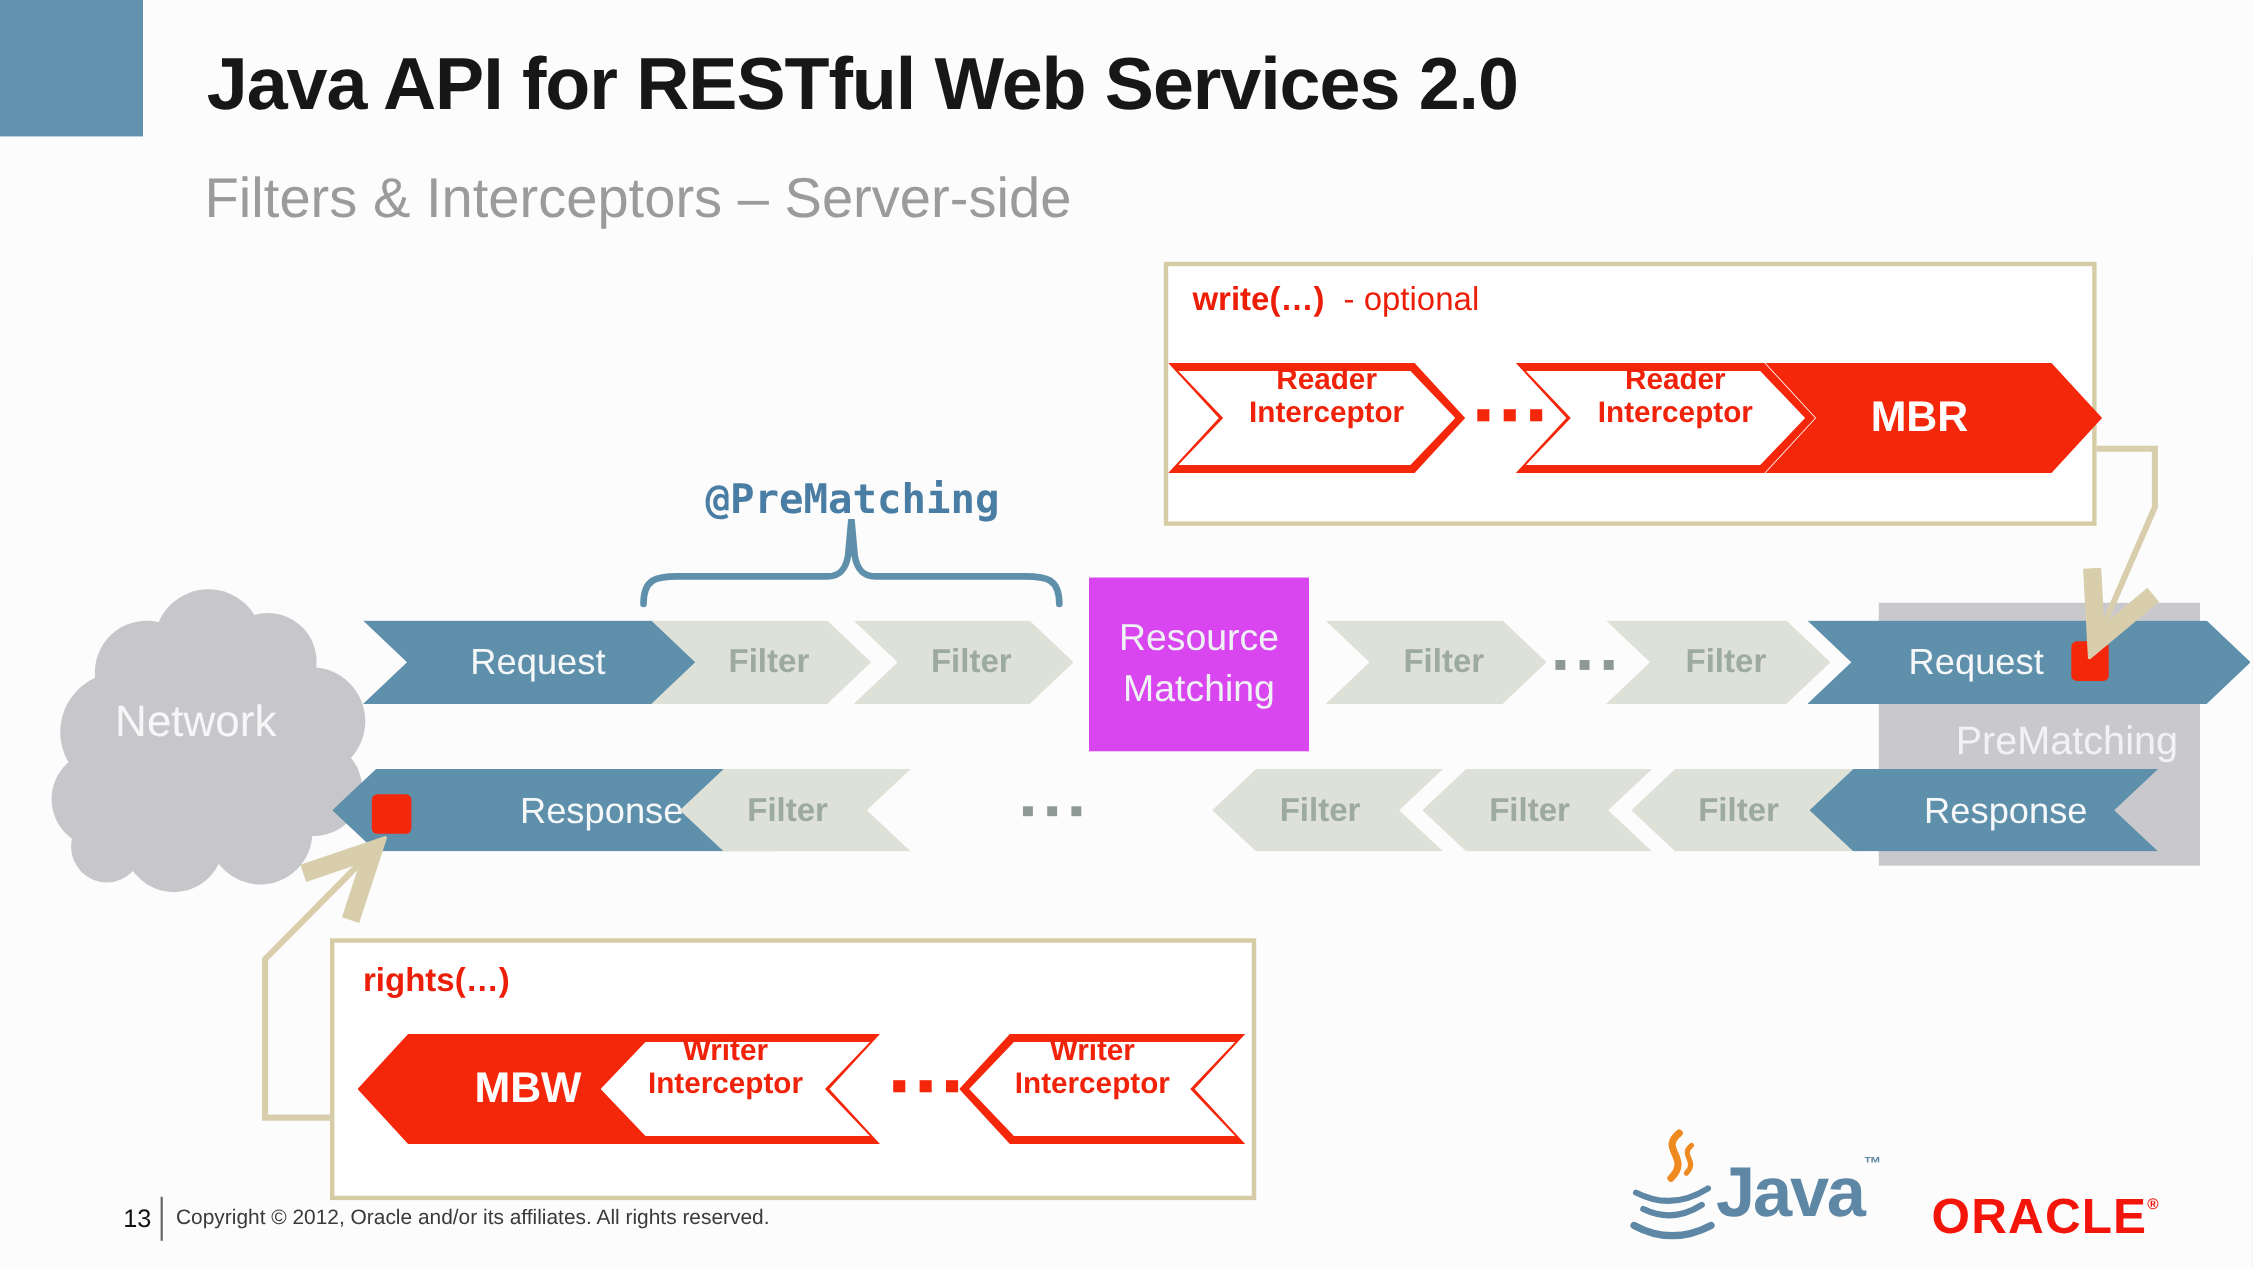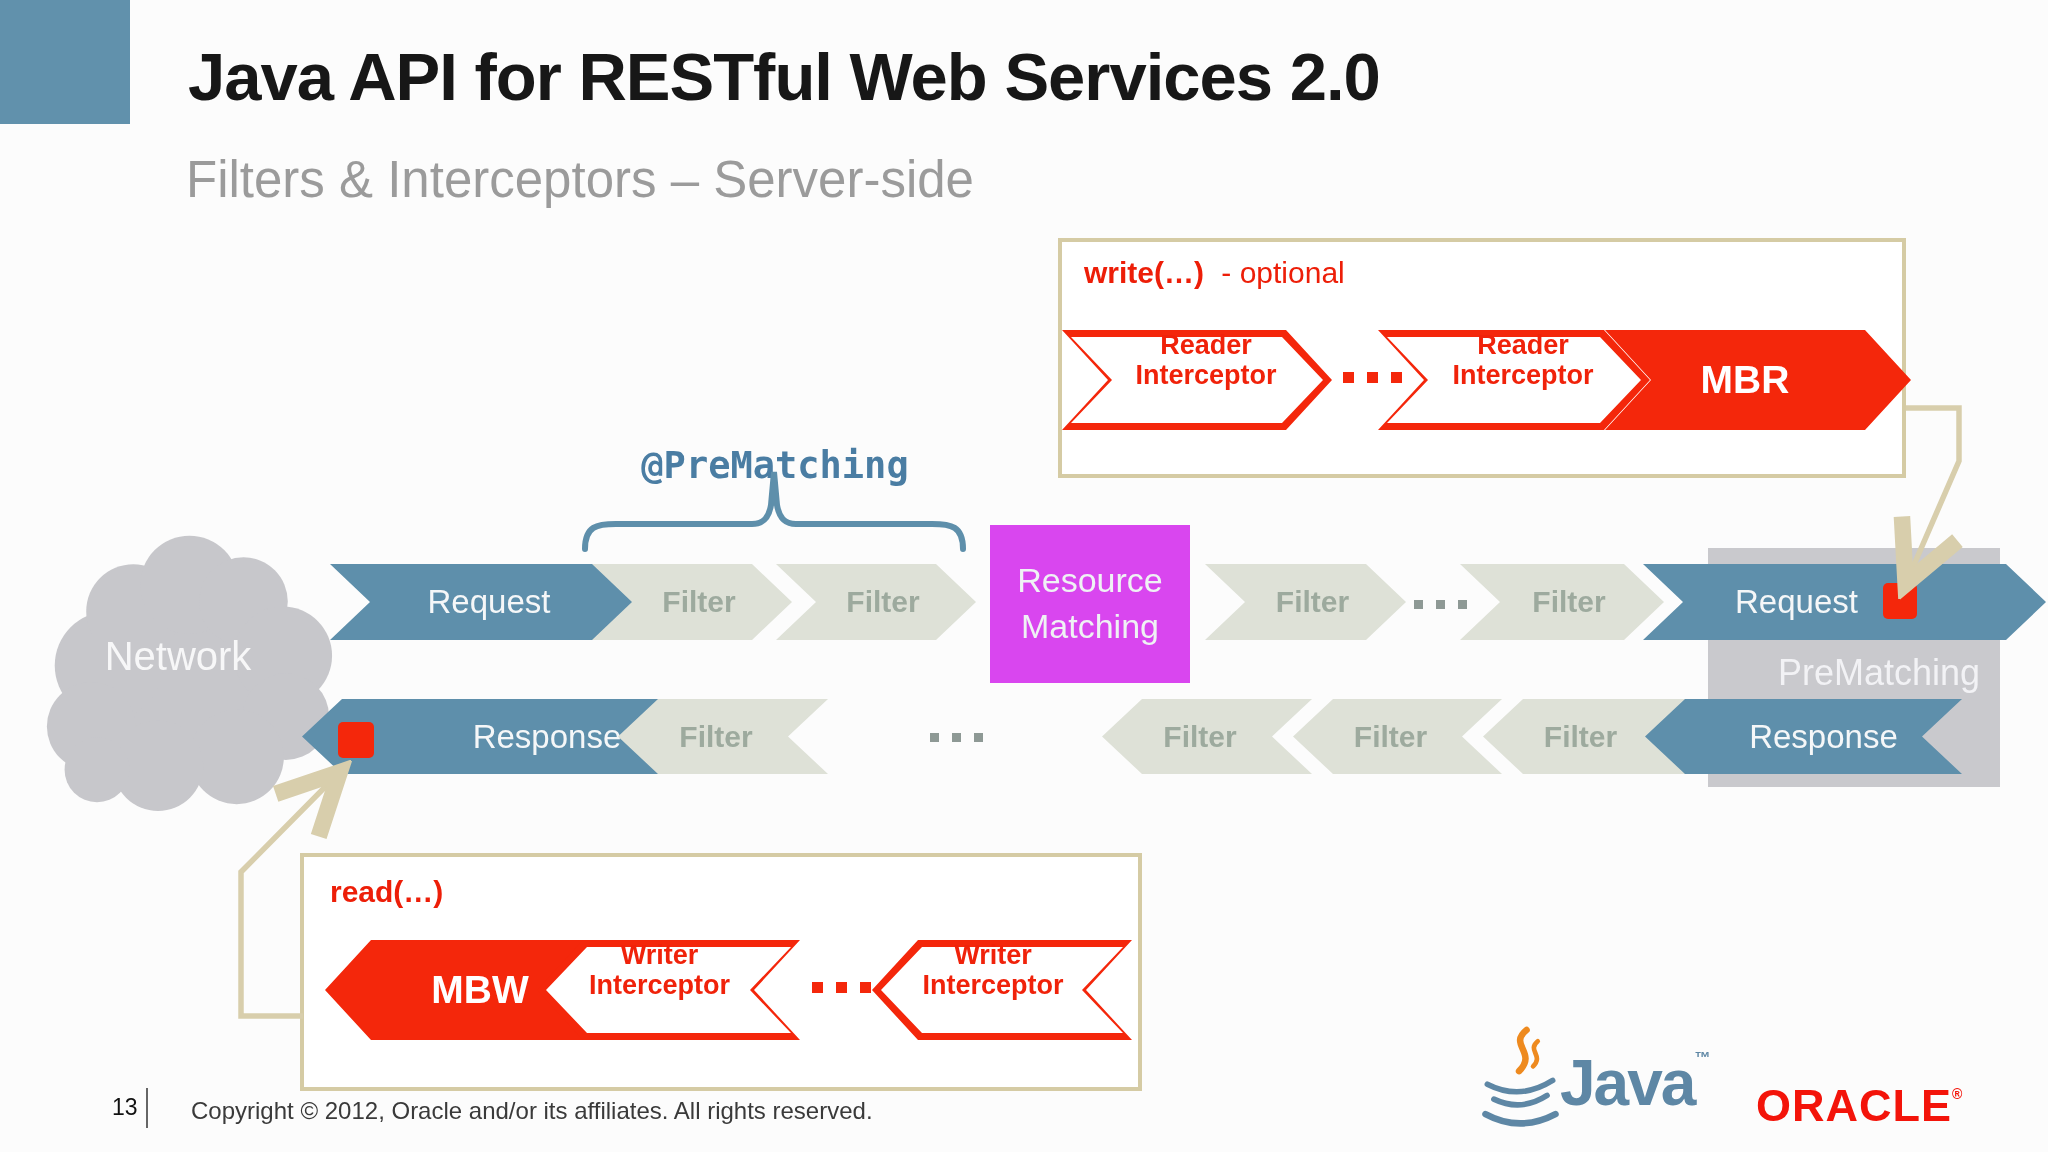--- a/index.html
+++ b/index.html
@@ -81,7 +81,7 @@
     color:#F7F7F8; font-size:40px; z-index:2;
   }
   #prematching-label {
-    left:560px; top:444px; width:430px; text-align:center;
+    left:560px; top:432px; width:430px; text-align:center;
     font-family:"DejaVu Sans Mono", monospace; font-weight:bold;
     font-size:37px; color:#4A7DA3; z-index:2;
   }

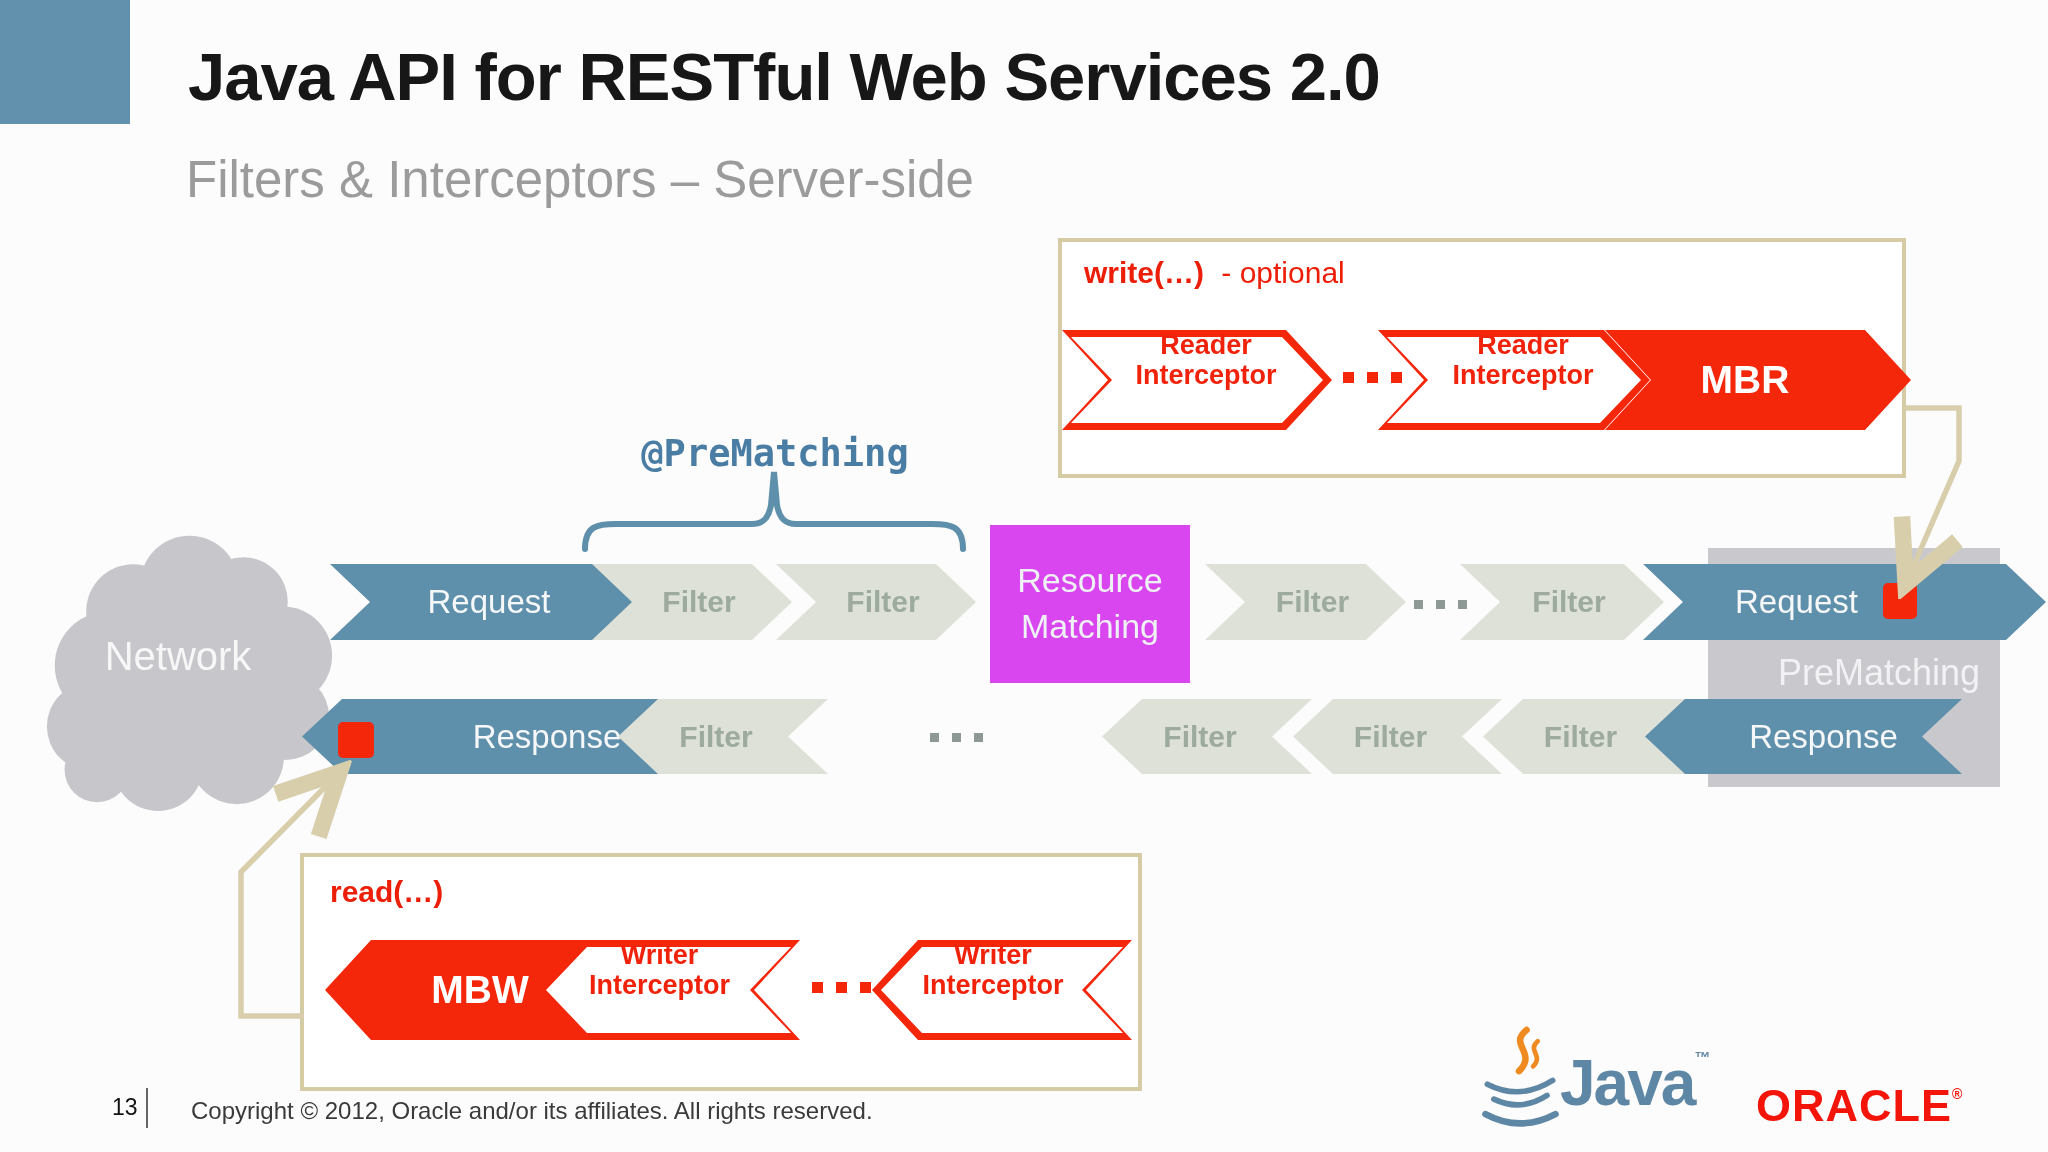--- a/index.html
+++ b/index.html
@@ -219,7 +219,7 @@
 
   <div class="callout" style="left:300px; top:853px; width:834px; height:230px;">
     <div class="callout-title" style="left:26px; top:18px;">
-      <span class="bold">read(…)</span>
+      <span class="bold">rights(…)</span>
     </div>
   </div>
   <div class="chev bigchev-l redfill" style="left:325px; top:940px; width:250px; height:100px; z-index:3; padding-left:30px;">

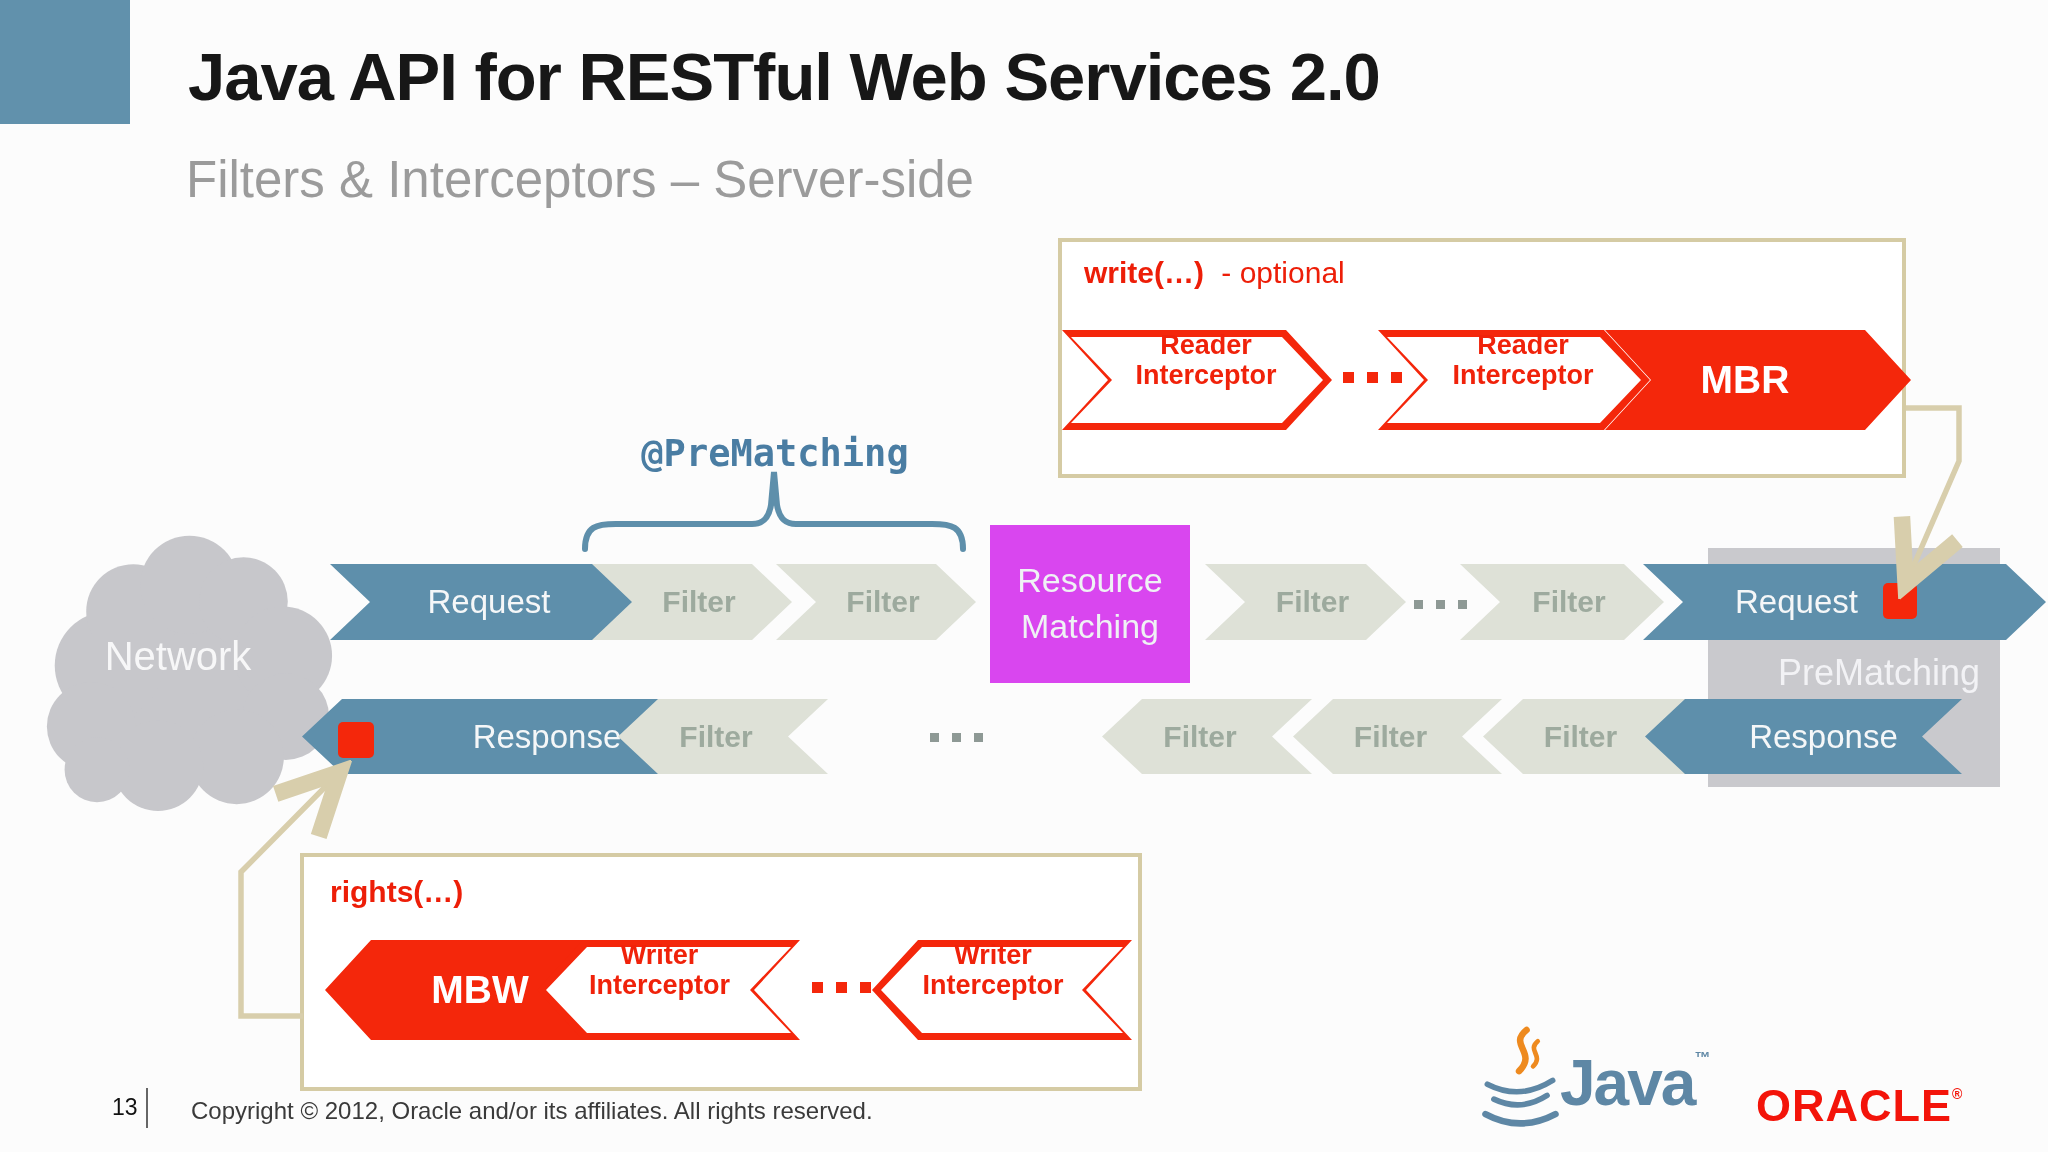--- a/index.html
+++ b/index.html
@@ -91,7 +91,7 @@
   
   #page-number { left:112px; top:1094px; font-size:23px; color:#111; }
   #footer-divider { left:146px; top:1088px; width:0; height:40px; border-left:2px solid #666; }
-  #copyright { left:160px; top:1097px; font-size:24px; color:#3A3A3A;margin-left:31px; }
+  #copyright { left:160px; top:1097px; font-size:19px; color:#3A3A3A; }
 
   #java-logo { left:1478px; top:1024px; z-index:2; }
   #java-wordmark {

